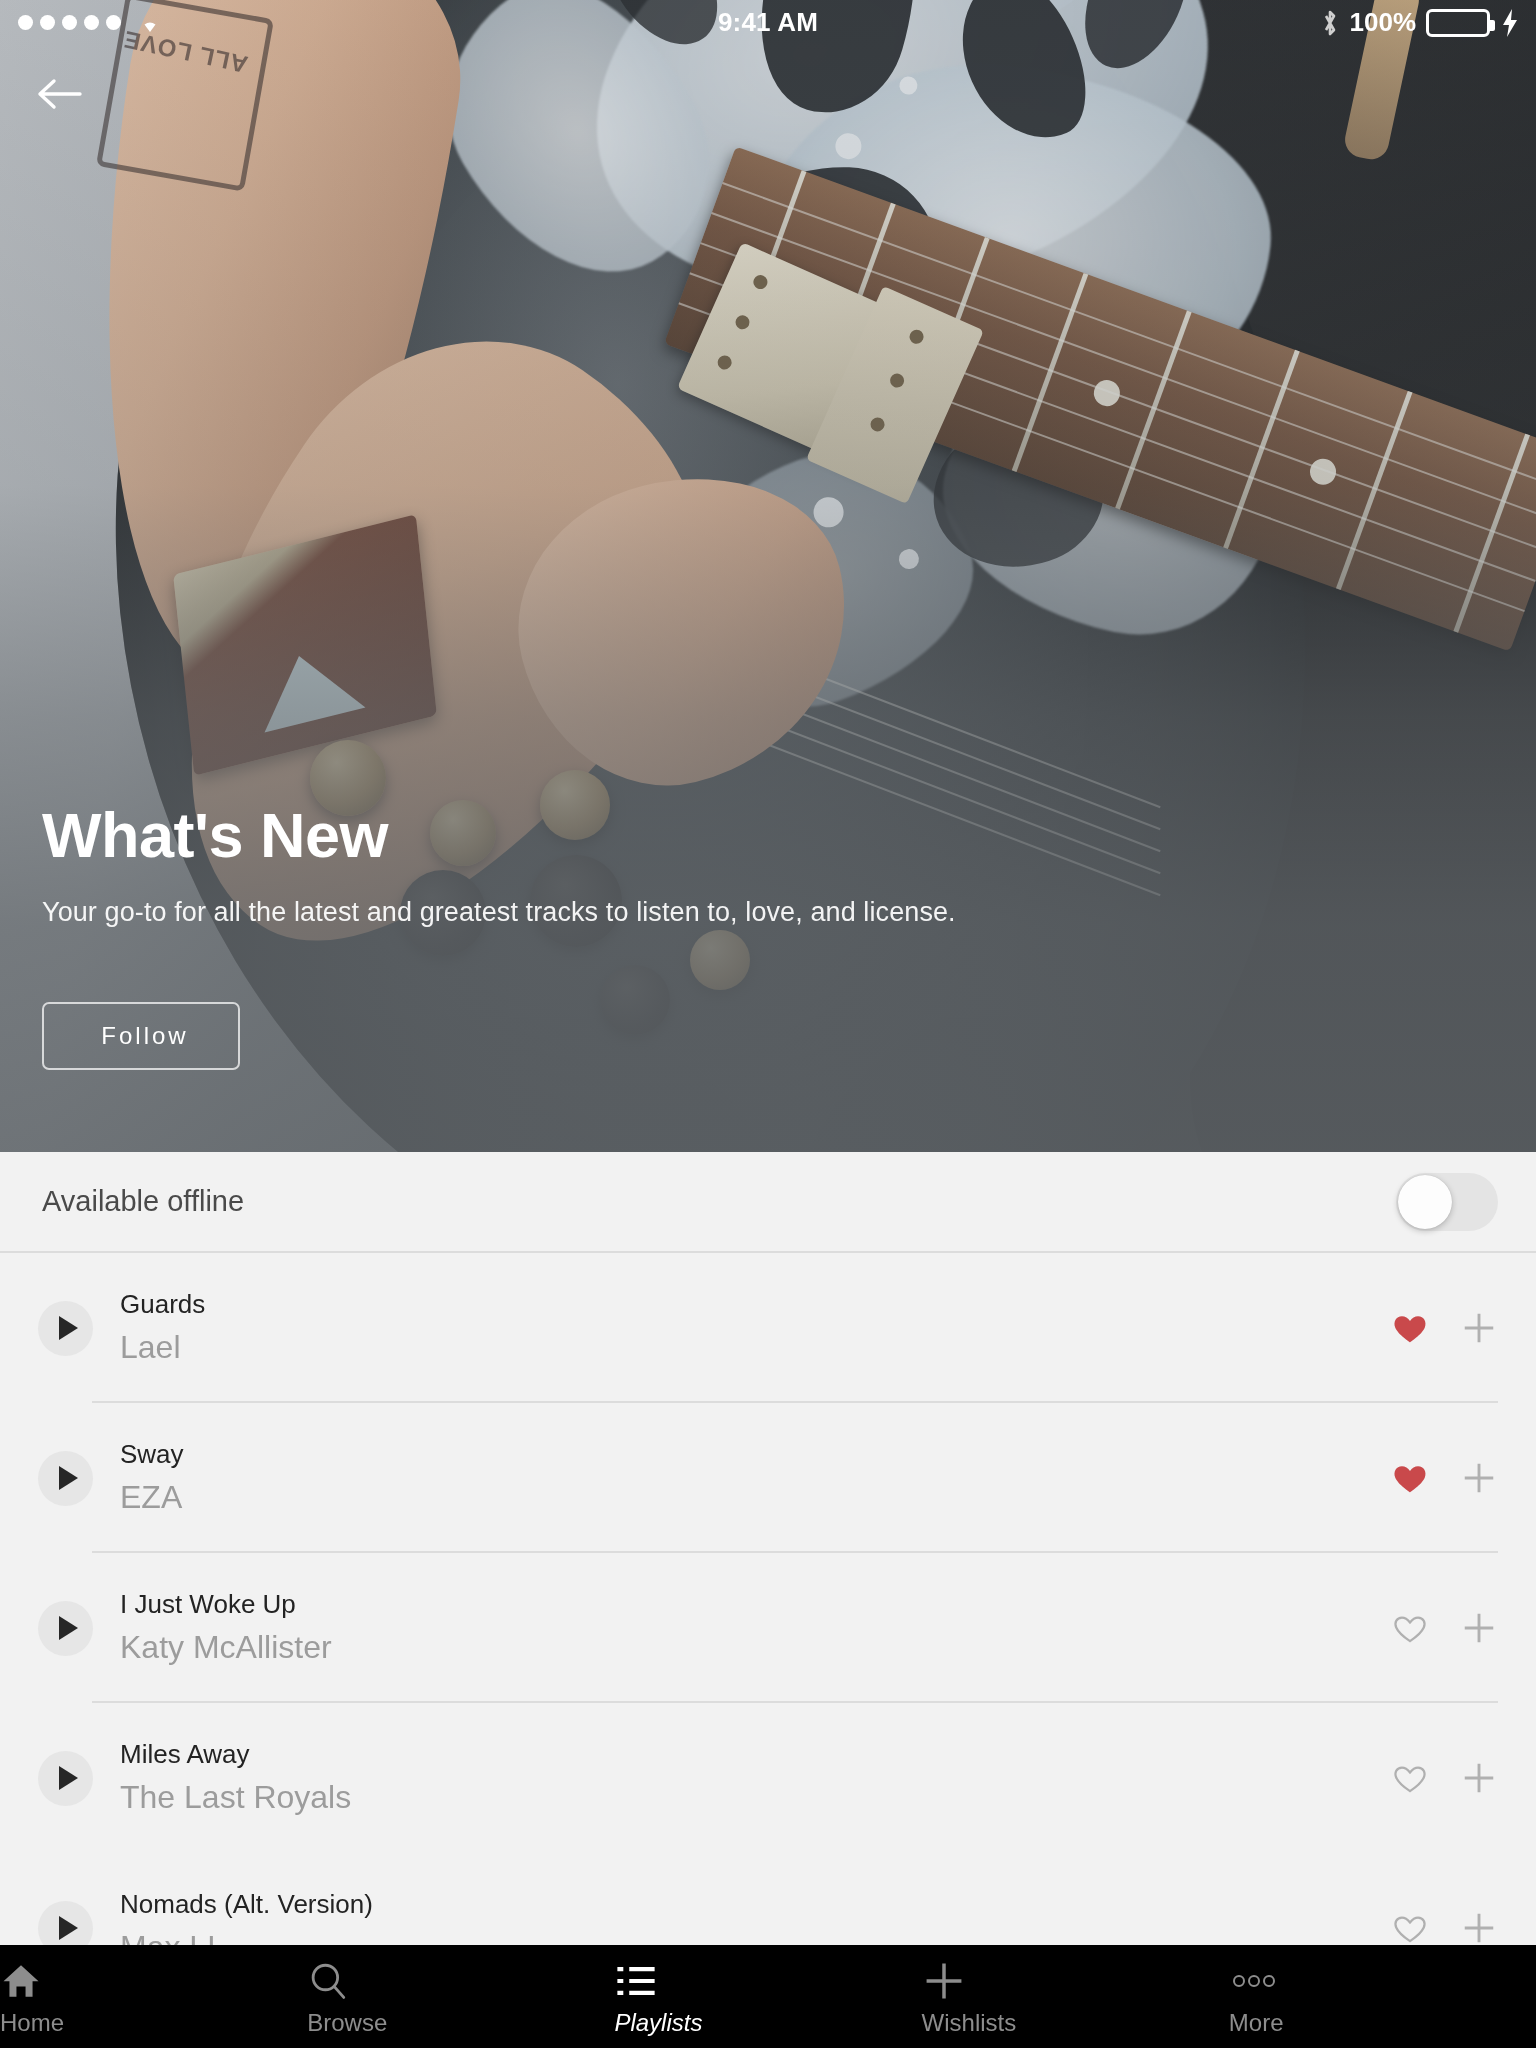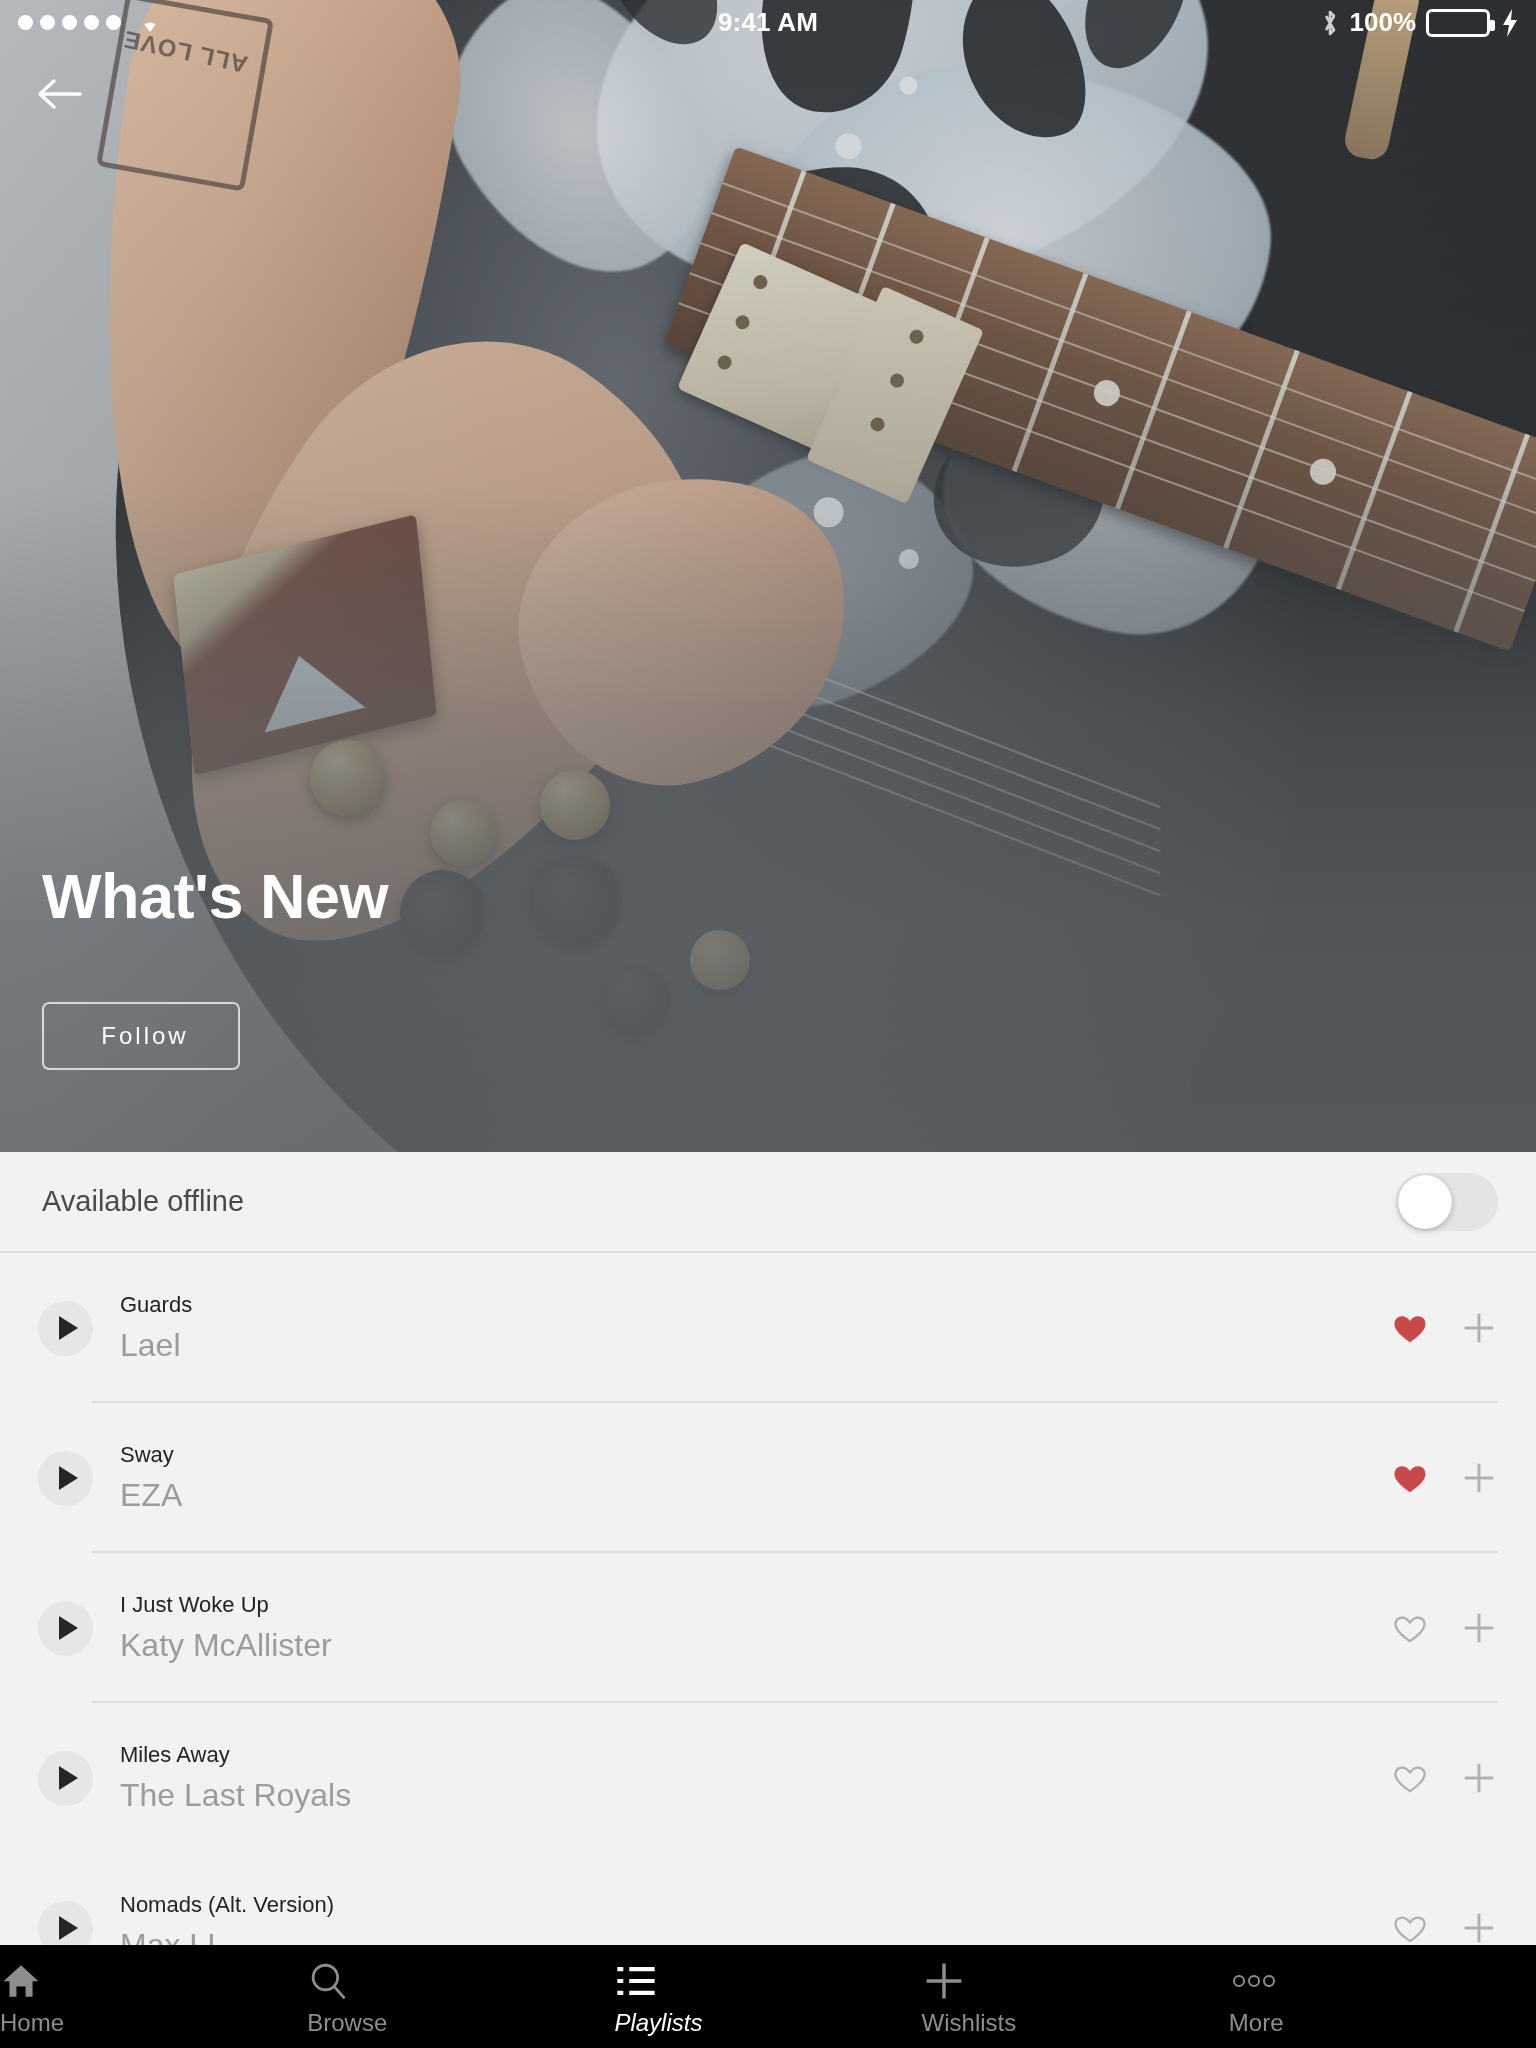--- a/index.html
+++ b/index.html
@@ -439,6 +439,7 @@
 
     <div class="hero-text">
       <div class="hero-title">What's New</div>
+      <div class="hero-sub">Your go-to for all the latest and greatest tracks to listen to, love, and license.</div>
       <div class="follow-btn">Follow</div>
     </div>
   </div>

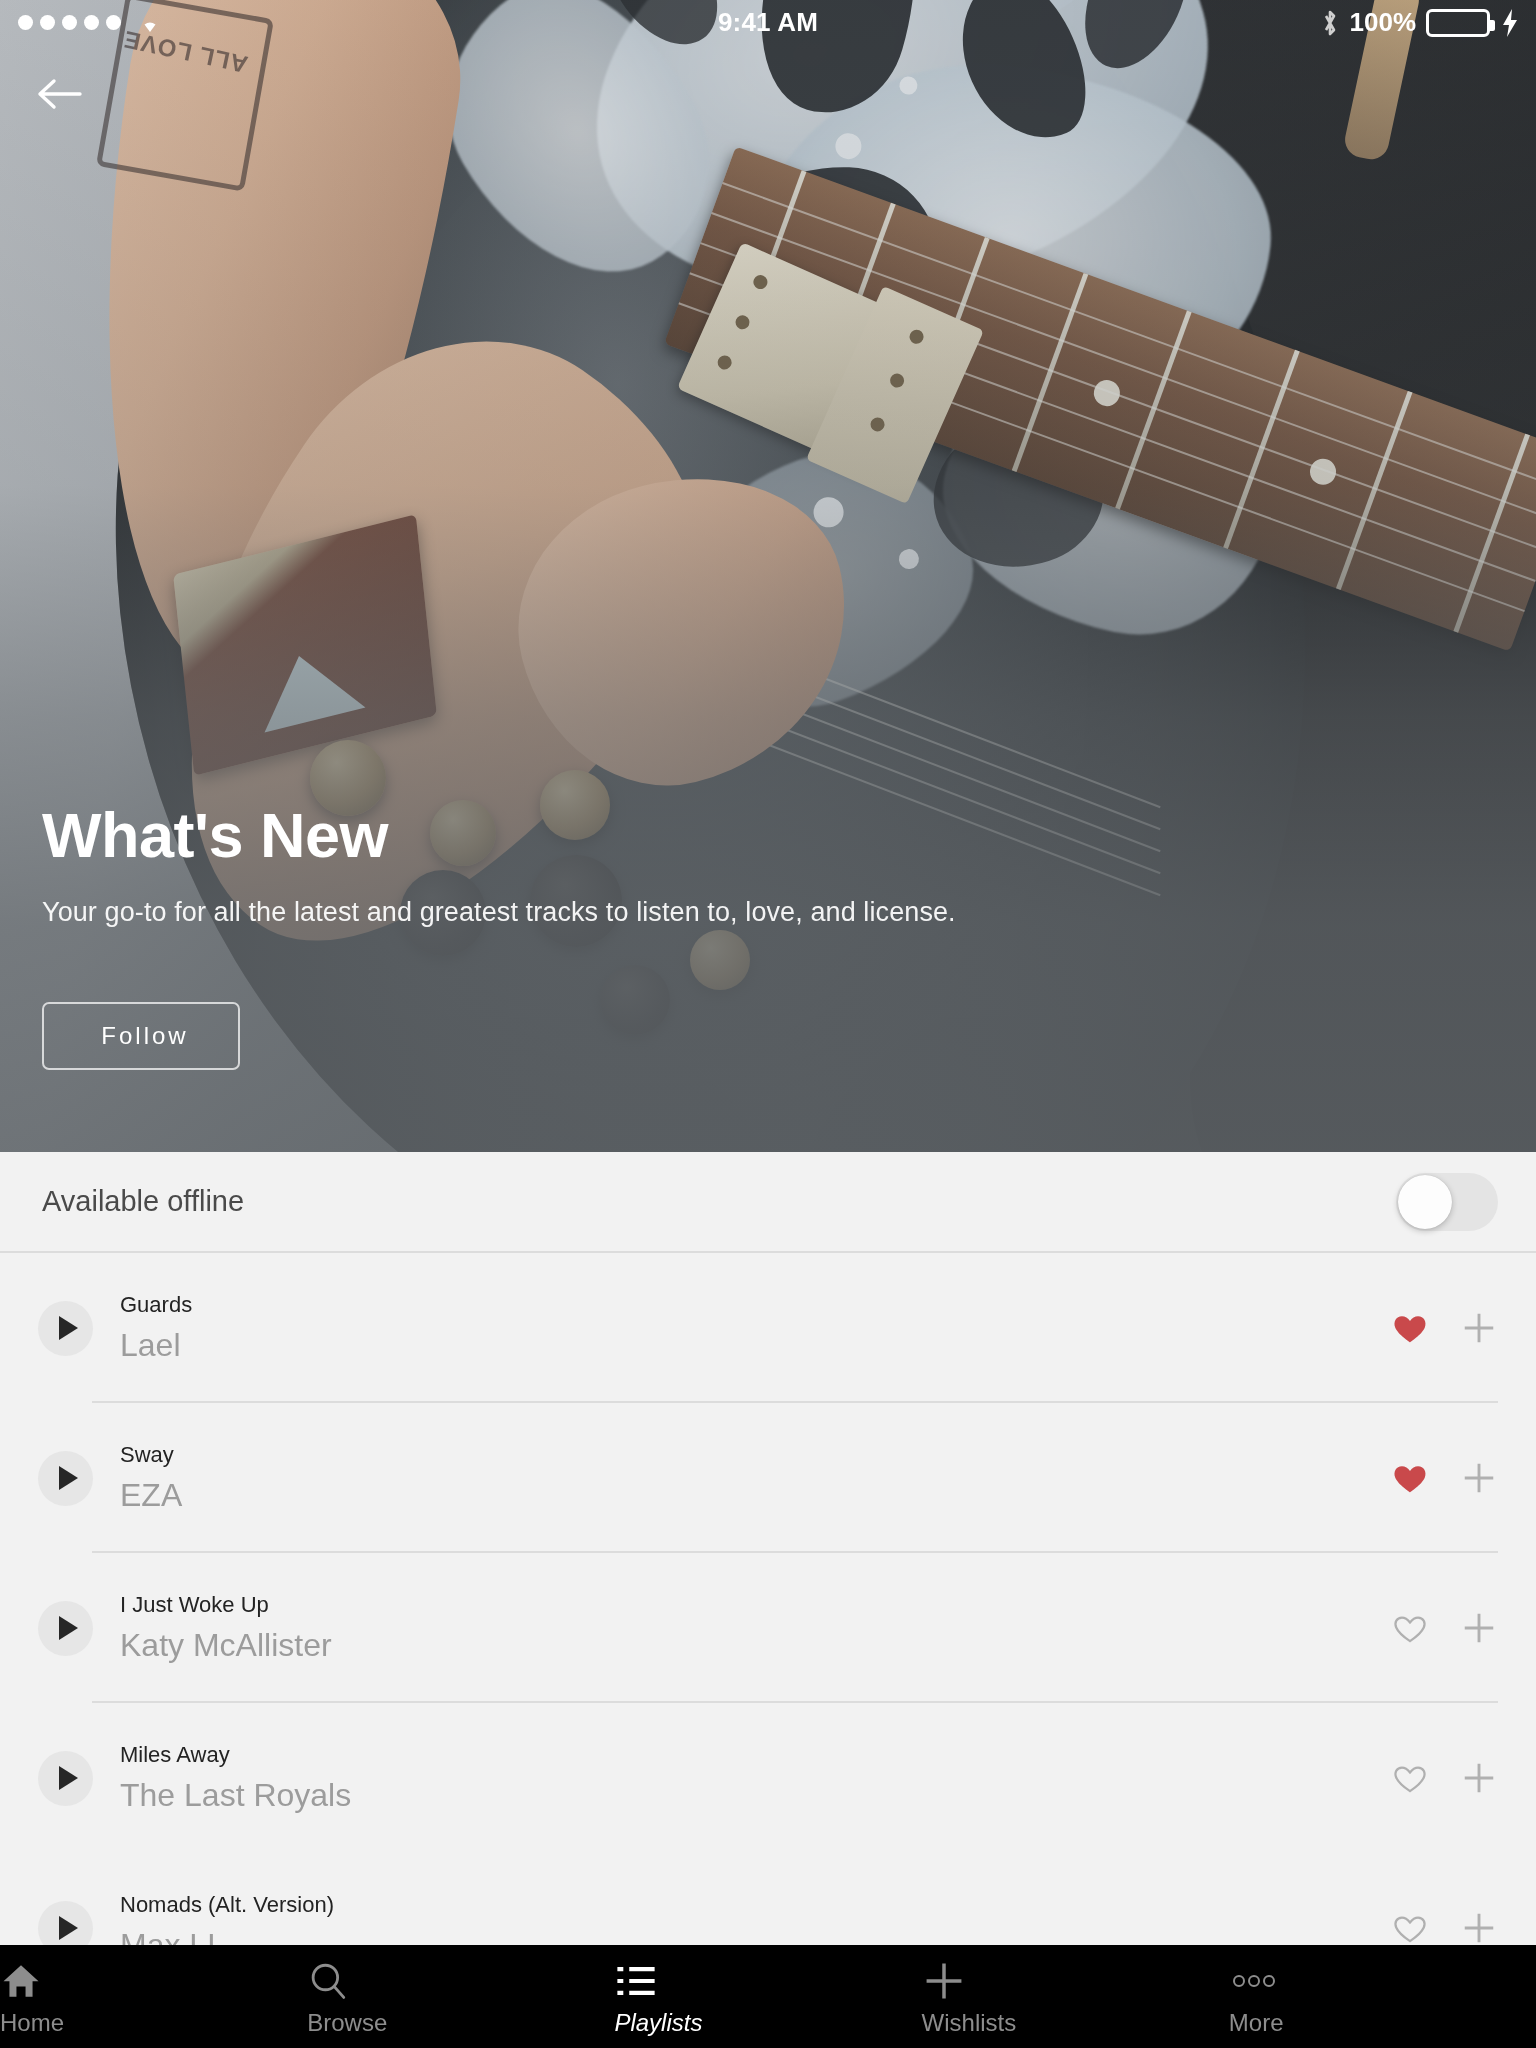--- a/index.html
+++ b/index.html
@@ -292,7 +292,7 @@
     border-bottom:12px solid transparent;
   }
   .track-meta { margin-left:27px; flex:1 1 auto; }
-  .track-title { font-size:22px; color:#232323; line-height:1.15; }
+  .track-title { font-size:26px; color:#232323; line-height:1.15; }
   .track-artist { font-size:32px; color:#9c9c9c; margin-top:9px; }
   .track-actions { display:flex; align-items:center; gap:30px; flex:0 0 auto; }
   .icon-btn { cursor:pointer; display:flex; align-items:center; justify-content:center; }

